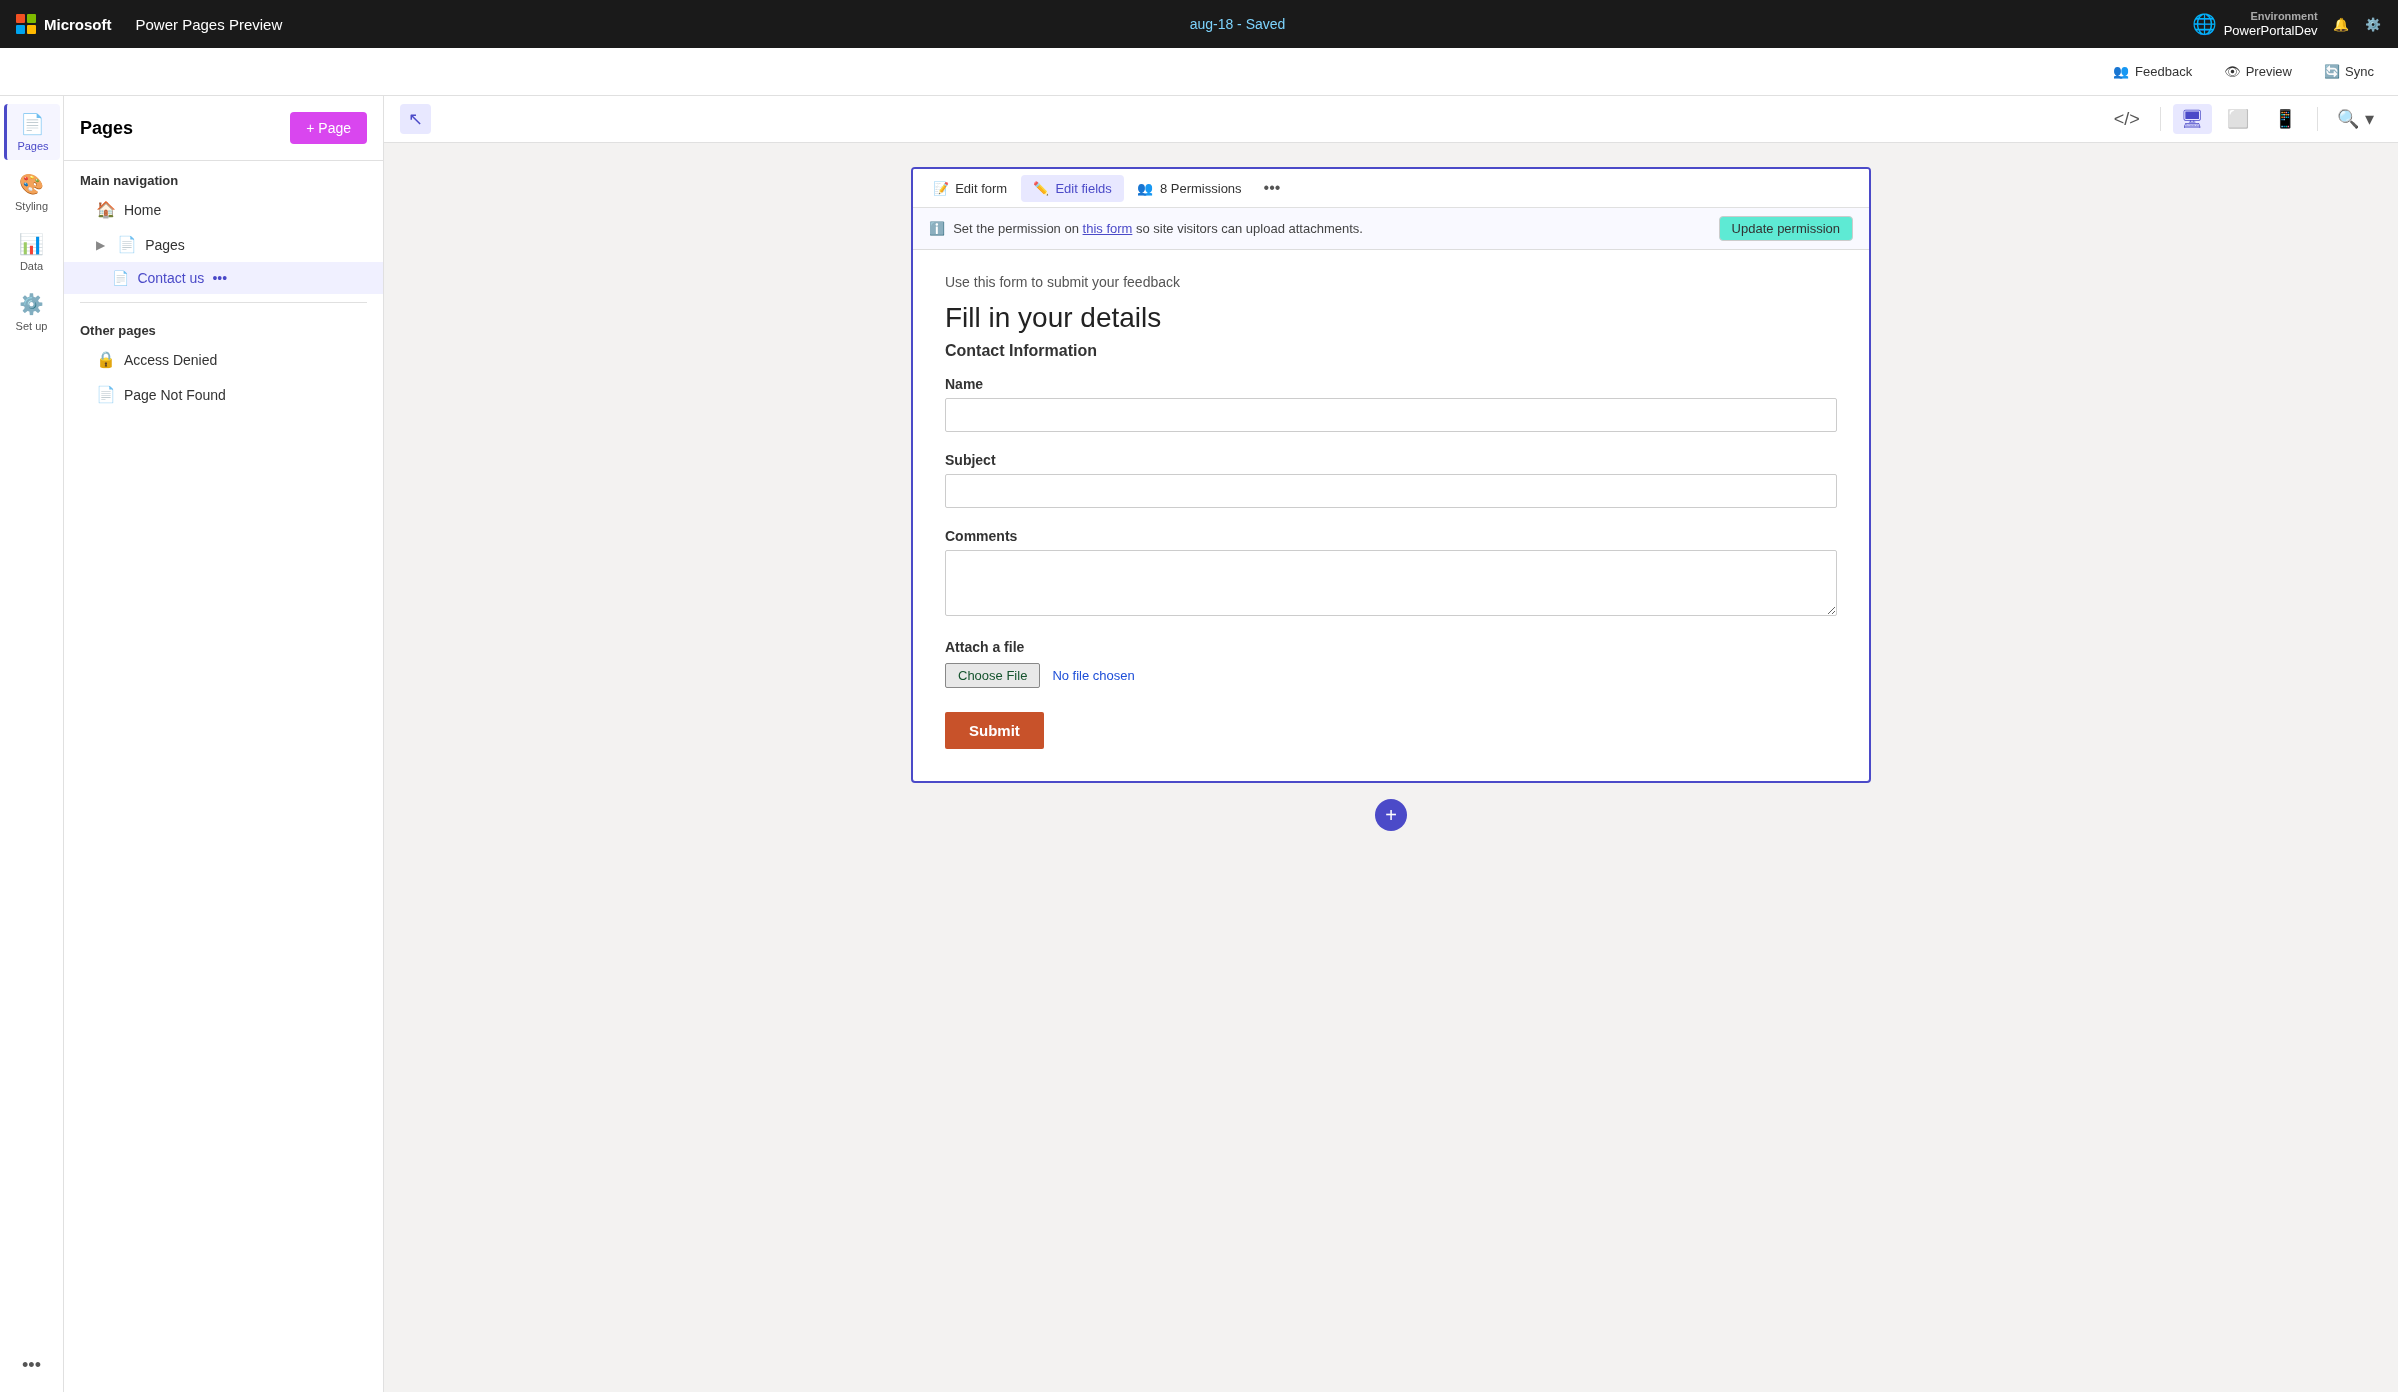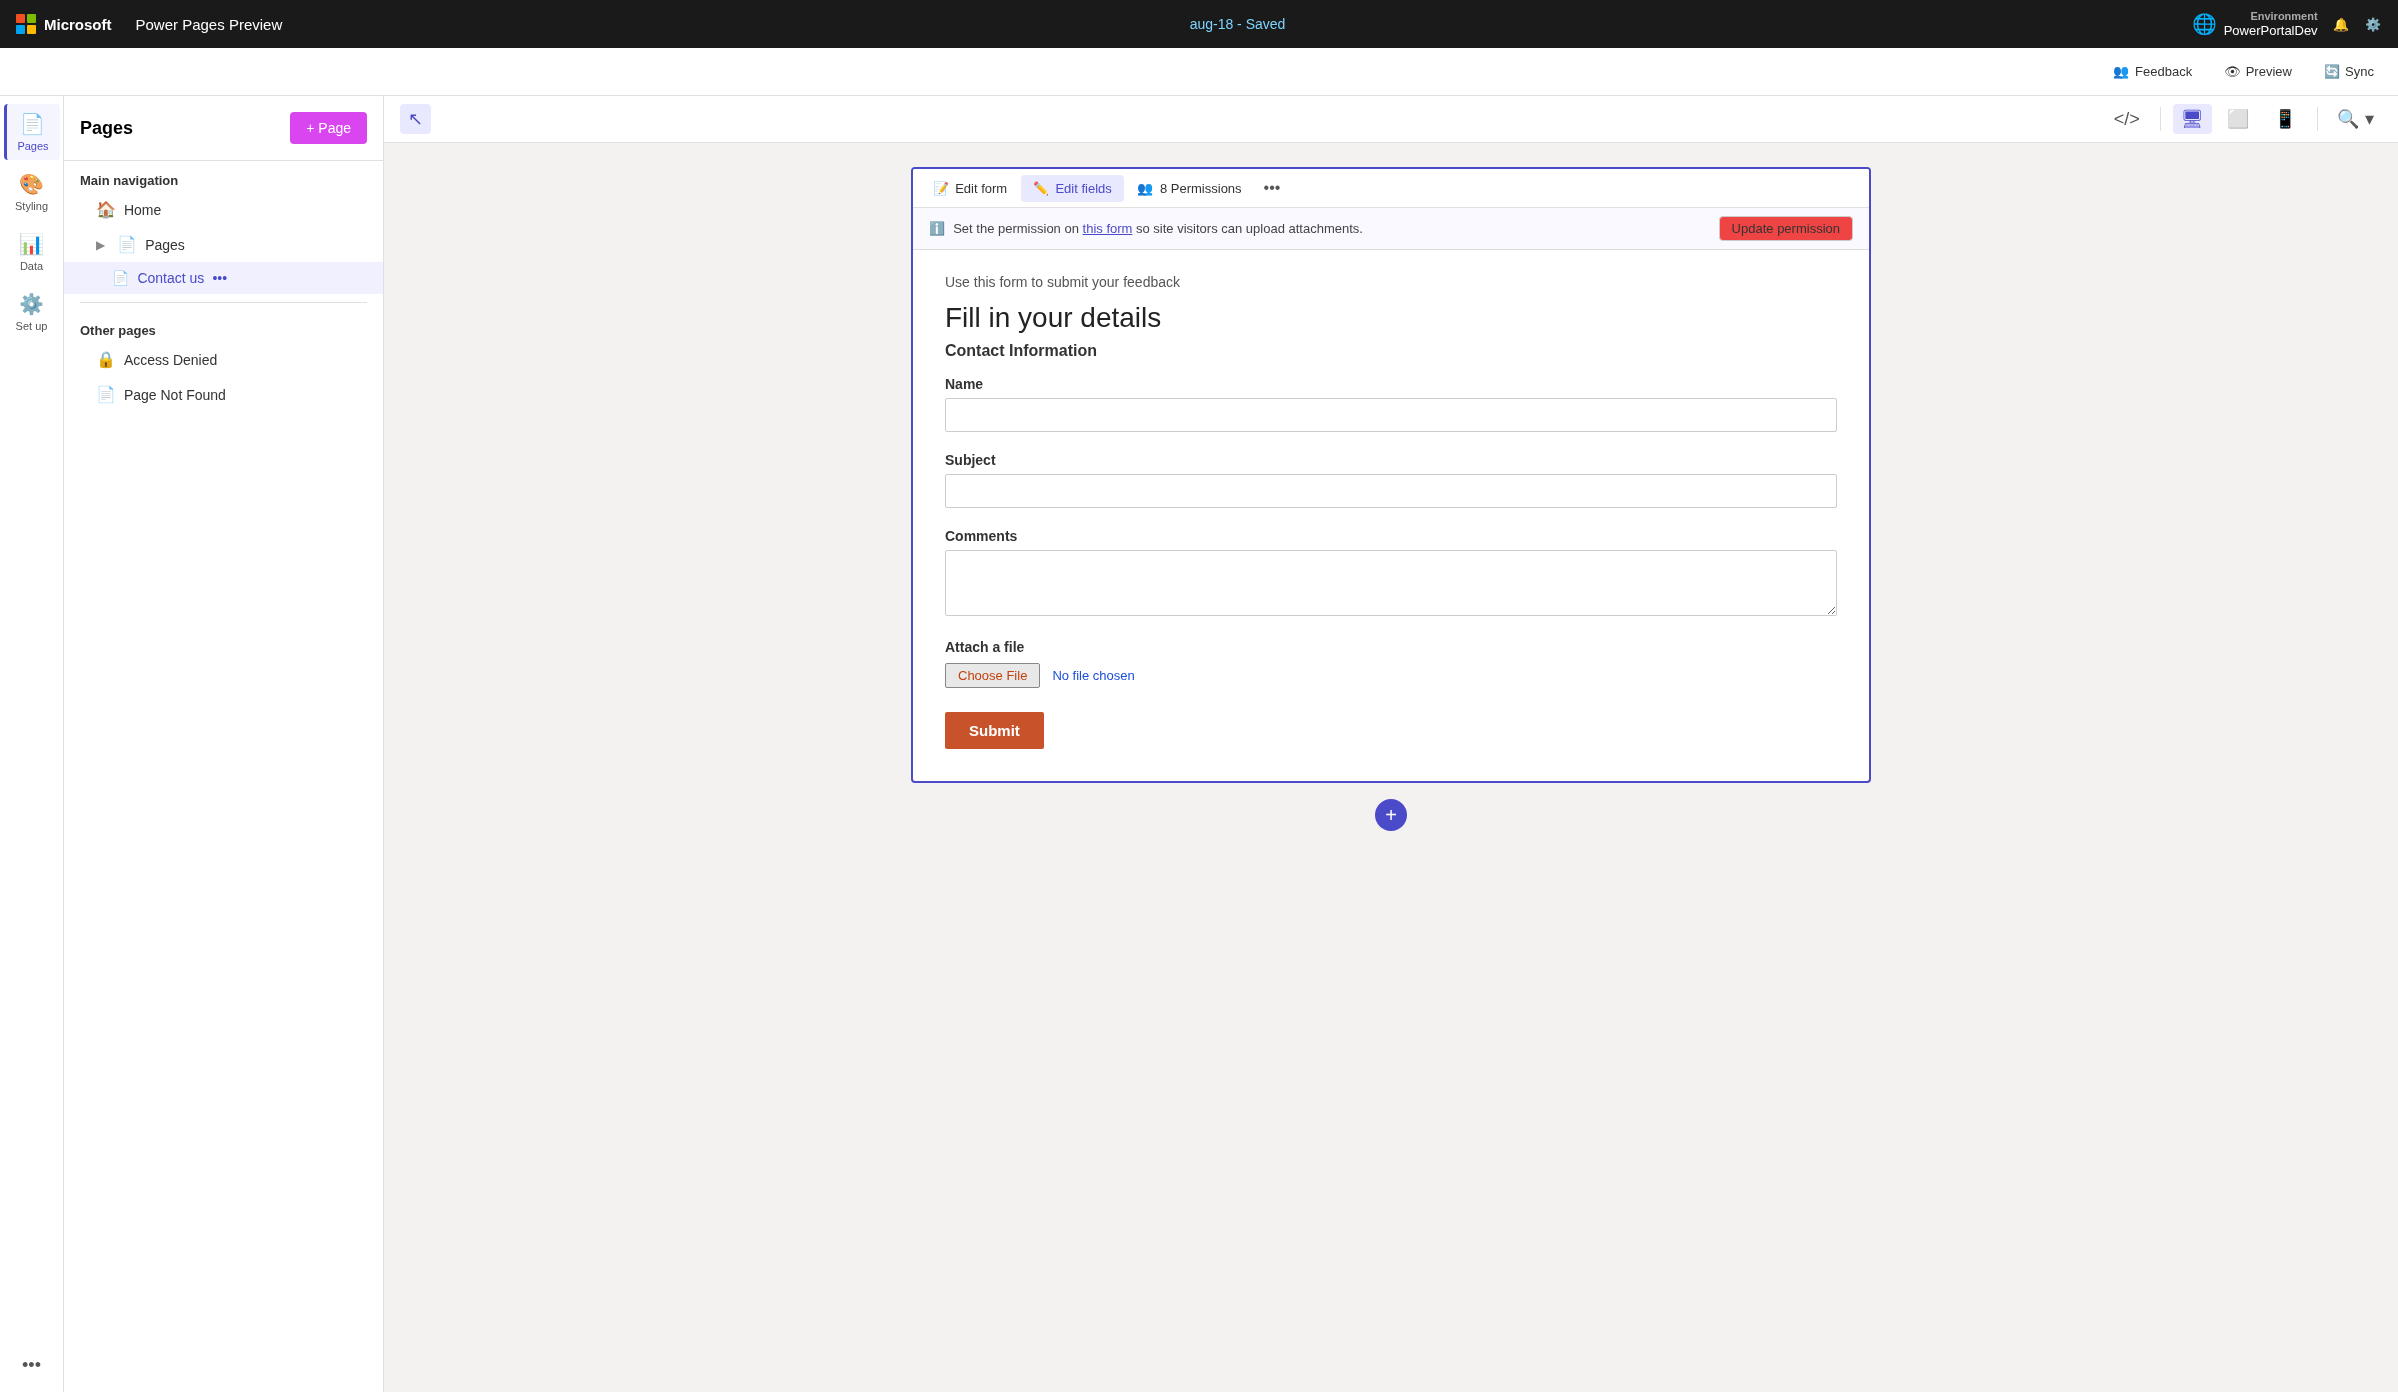--- a/index.html
+++ b/index.html
@@ -128,7 +128,7 @@
     .perm-notice-text .info-icon { color: #666; }
     .update-perm-btn {
       padding: 4px 12px; border: 1px solid #ccc; border-radius: 4px;
-      background: #ef4444; cursor: pointer; font-size: 13px; color: #333;
+      background: #5eead4; cursor: pointer; font-size: 13px; color: #333;
     }
 
     

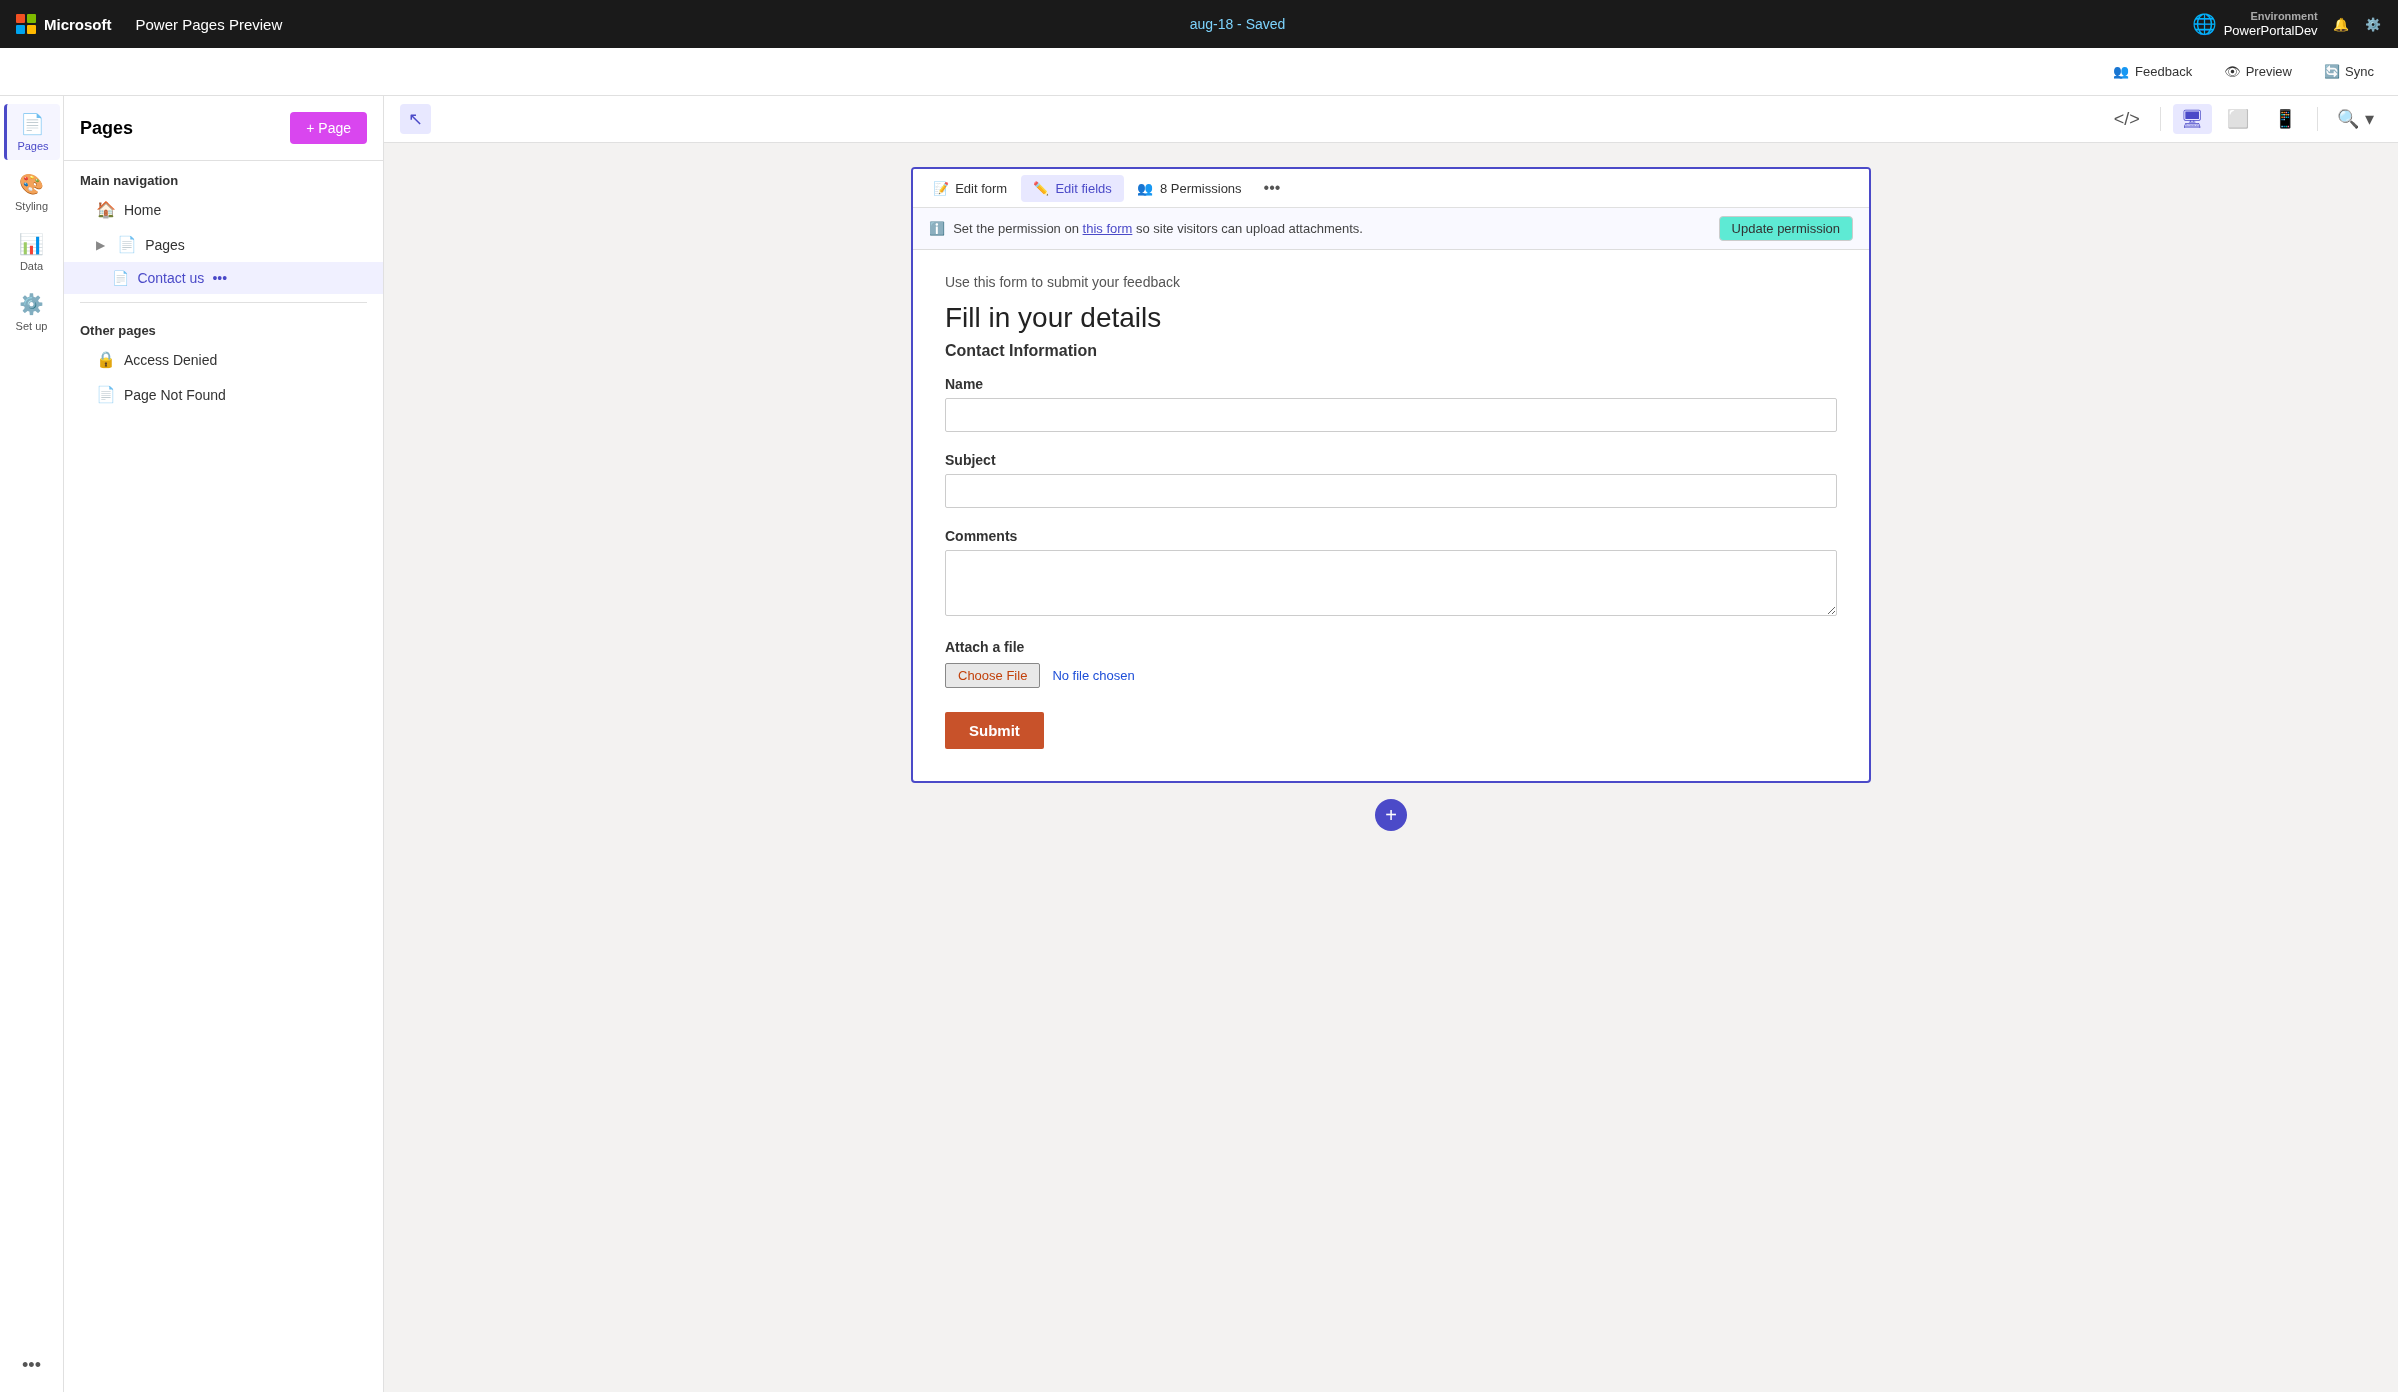--- a/index.html
+++ b/index.html
@@ -151,7 +151,7 @@
     .file-row { display: flex; align-items: center; gap: 12px; }
     .choose-file-btn {
       padding: 4px 12px; border: 1px solid #888; border-radius: 2px;
-      background: #e8e8e8; cursor: pointer; font-size: 13px; color: #c2410c;
+      background: #e8e8e8; cursor: pointer; font-size: 13px; color: #14532d;
     }
     .no-file-text { font-size: 13px; color: #1d4ed8; }
     .submit-btn {

